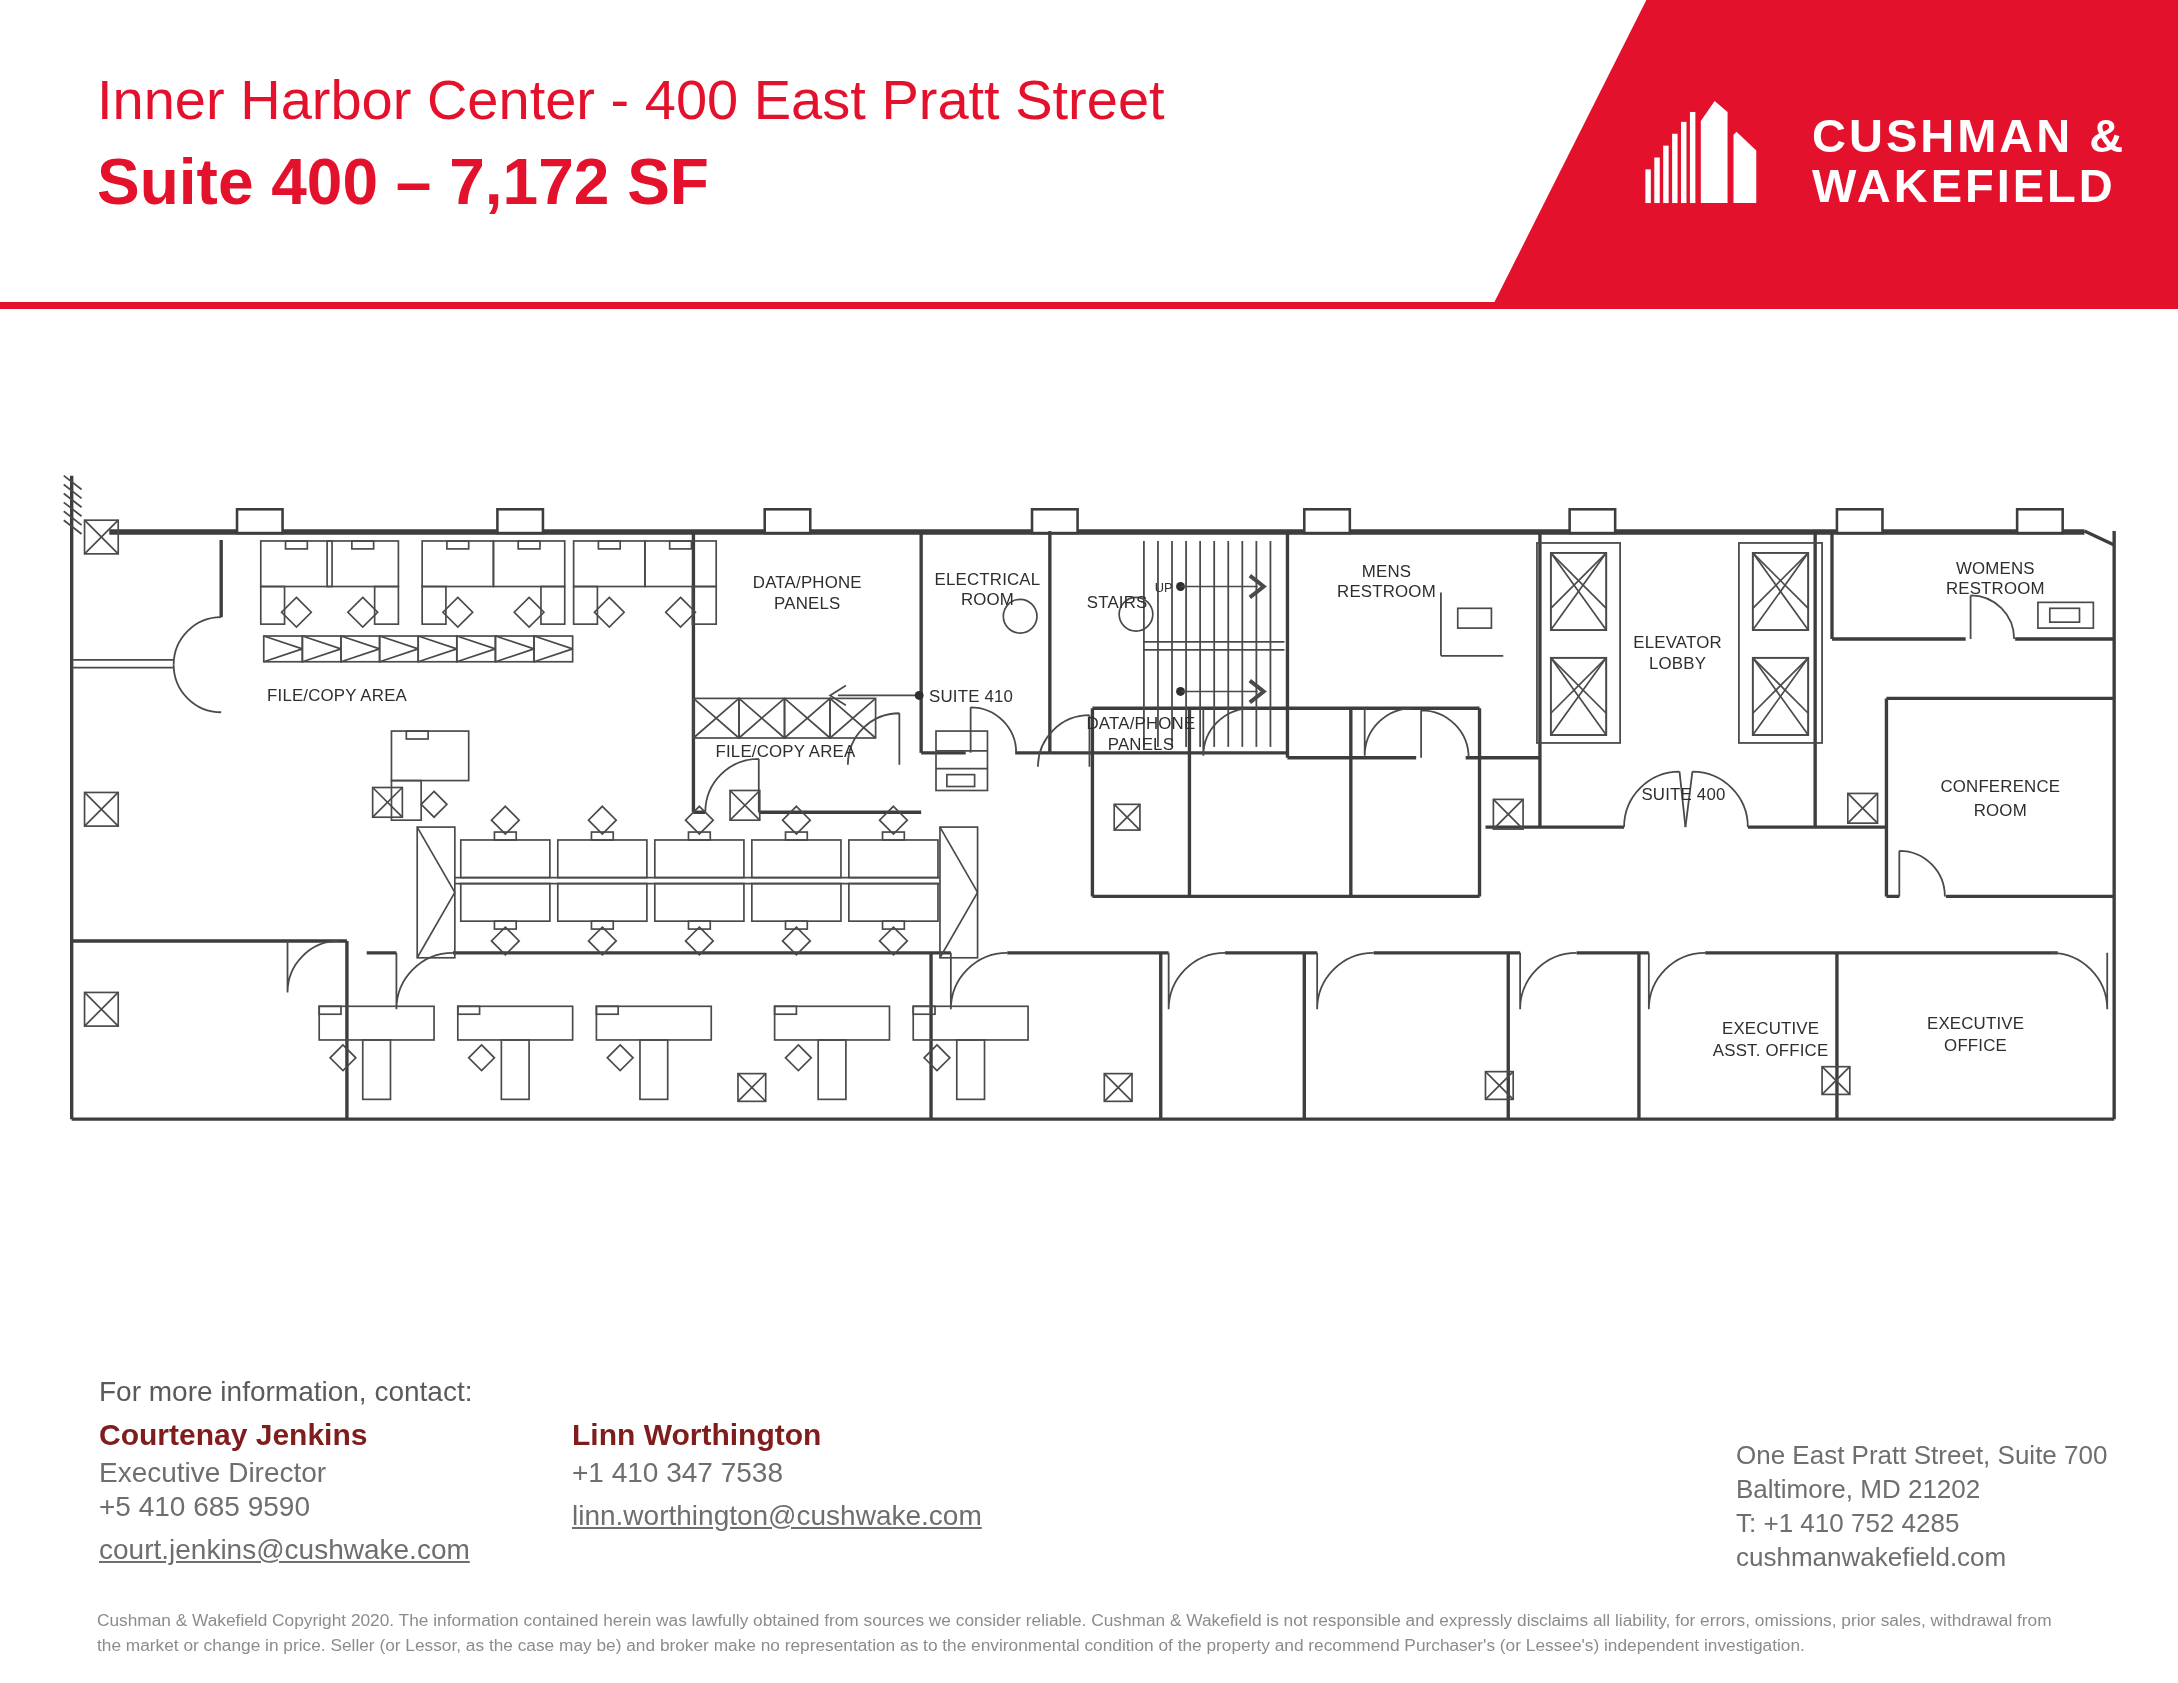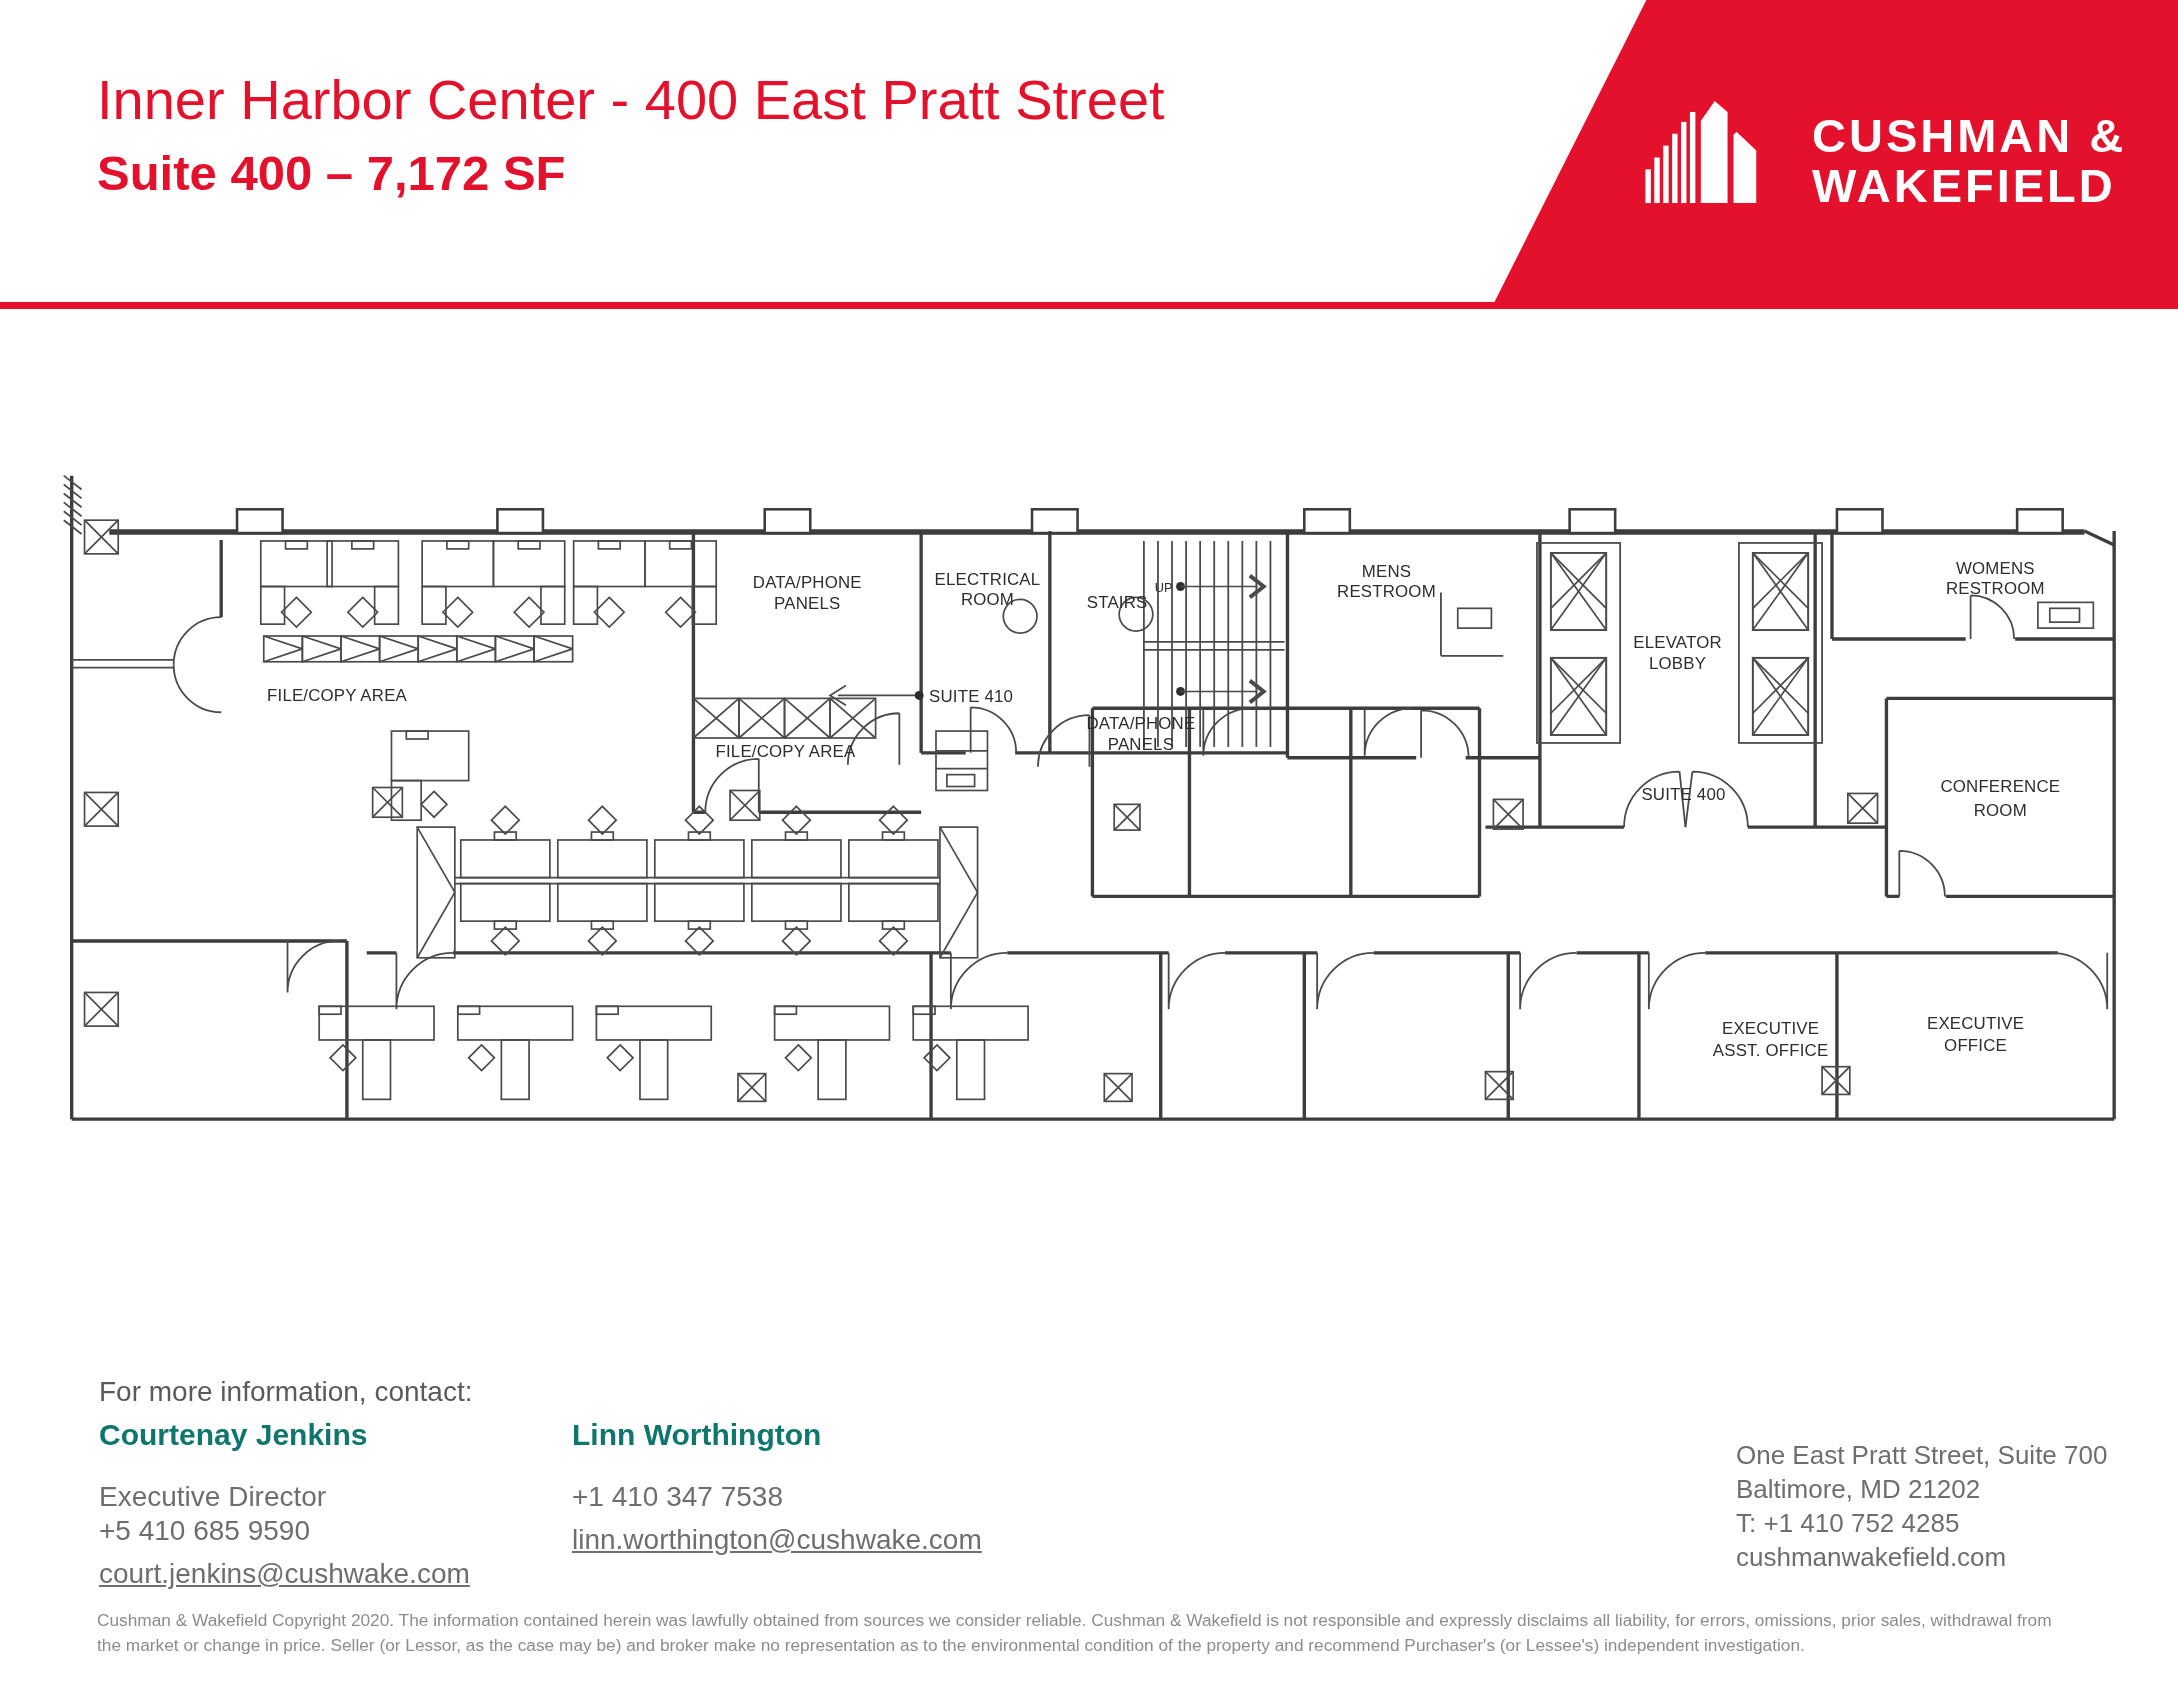--- a/index.html
+++ b/index.html
@@ -8,7 +8,7 @@
   .abs{position:absolute;}
   
   .title{left:97px;top:67px;font-size:56px;color:var(--accent,#E4112C);font-weight:400;letter-spacing:0px;}
-  .subtitle{left:97px;top:145px;font-size:49px;color:var(--accent,#E4112C);font-weight:700;}
+  .subtitle{left:97px;top:145px;font-size:64px;color:var(--accent,#E4112C);font-weight:700;}
   .redline{left:0;top:302px;width:2178px;height:7px;background:var(--accent,#E4112C);}
   .banner-svg{left:0;top:0;width:2178px;height:317px;}
   .brand{left:1812px;top:111px;color:#fff;font-weight:700;font-size:47px;line-height:50px;letter-spacing:3px;}

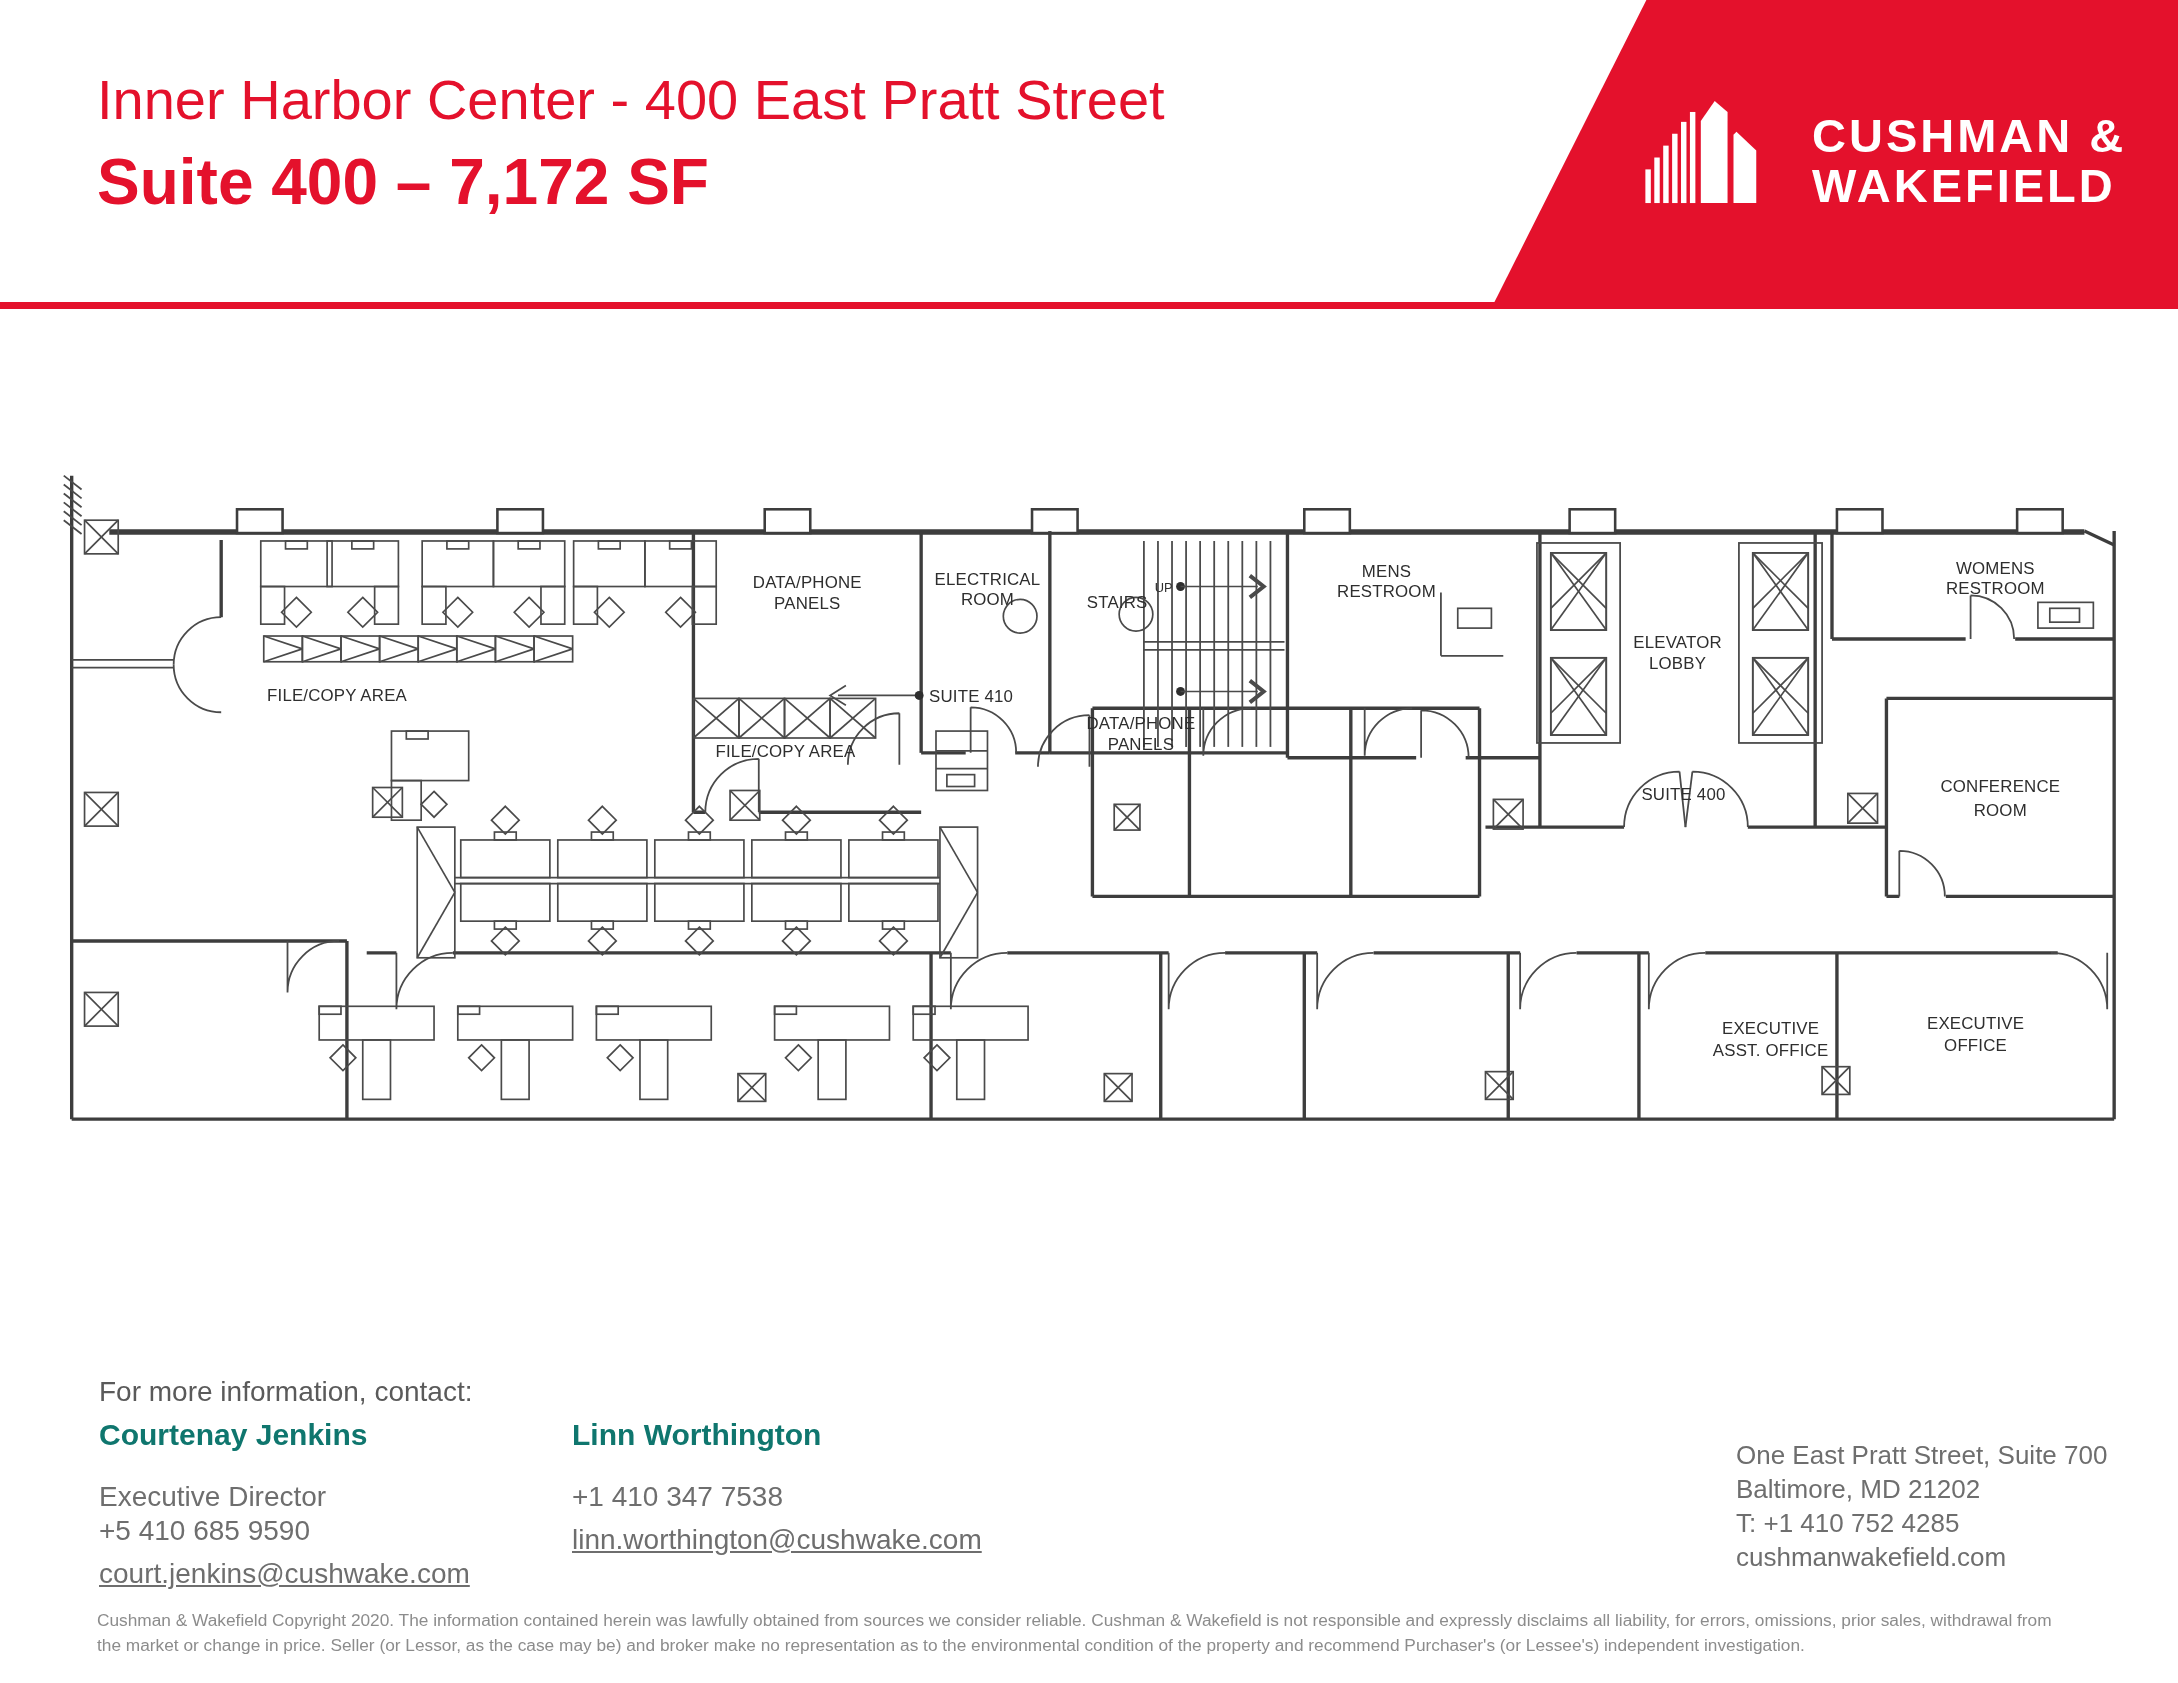--- a/index.html
+++ b/index.html
@@ -25,7 +25,7 @@
   
   .contact-heading{left:99px;top:1376px;font-size:28px;color:#5a5a5a;}
   .person{width:455px;font-size:28px;color:#6e6e6e;}
-  .person .name{font-size:30px;font-weight:700;color:#0f766e;margin-bottom:28px;}
+  .person .name{font-size:30px;font-weight:700;color:#7f1d1d;margin-bottom:4px;}
   .person .role{}
   .person .phone{margin-bottom:9px;}
   .person .email{text-decoration:underline;color:#6e6e6e;}

